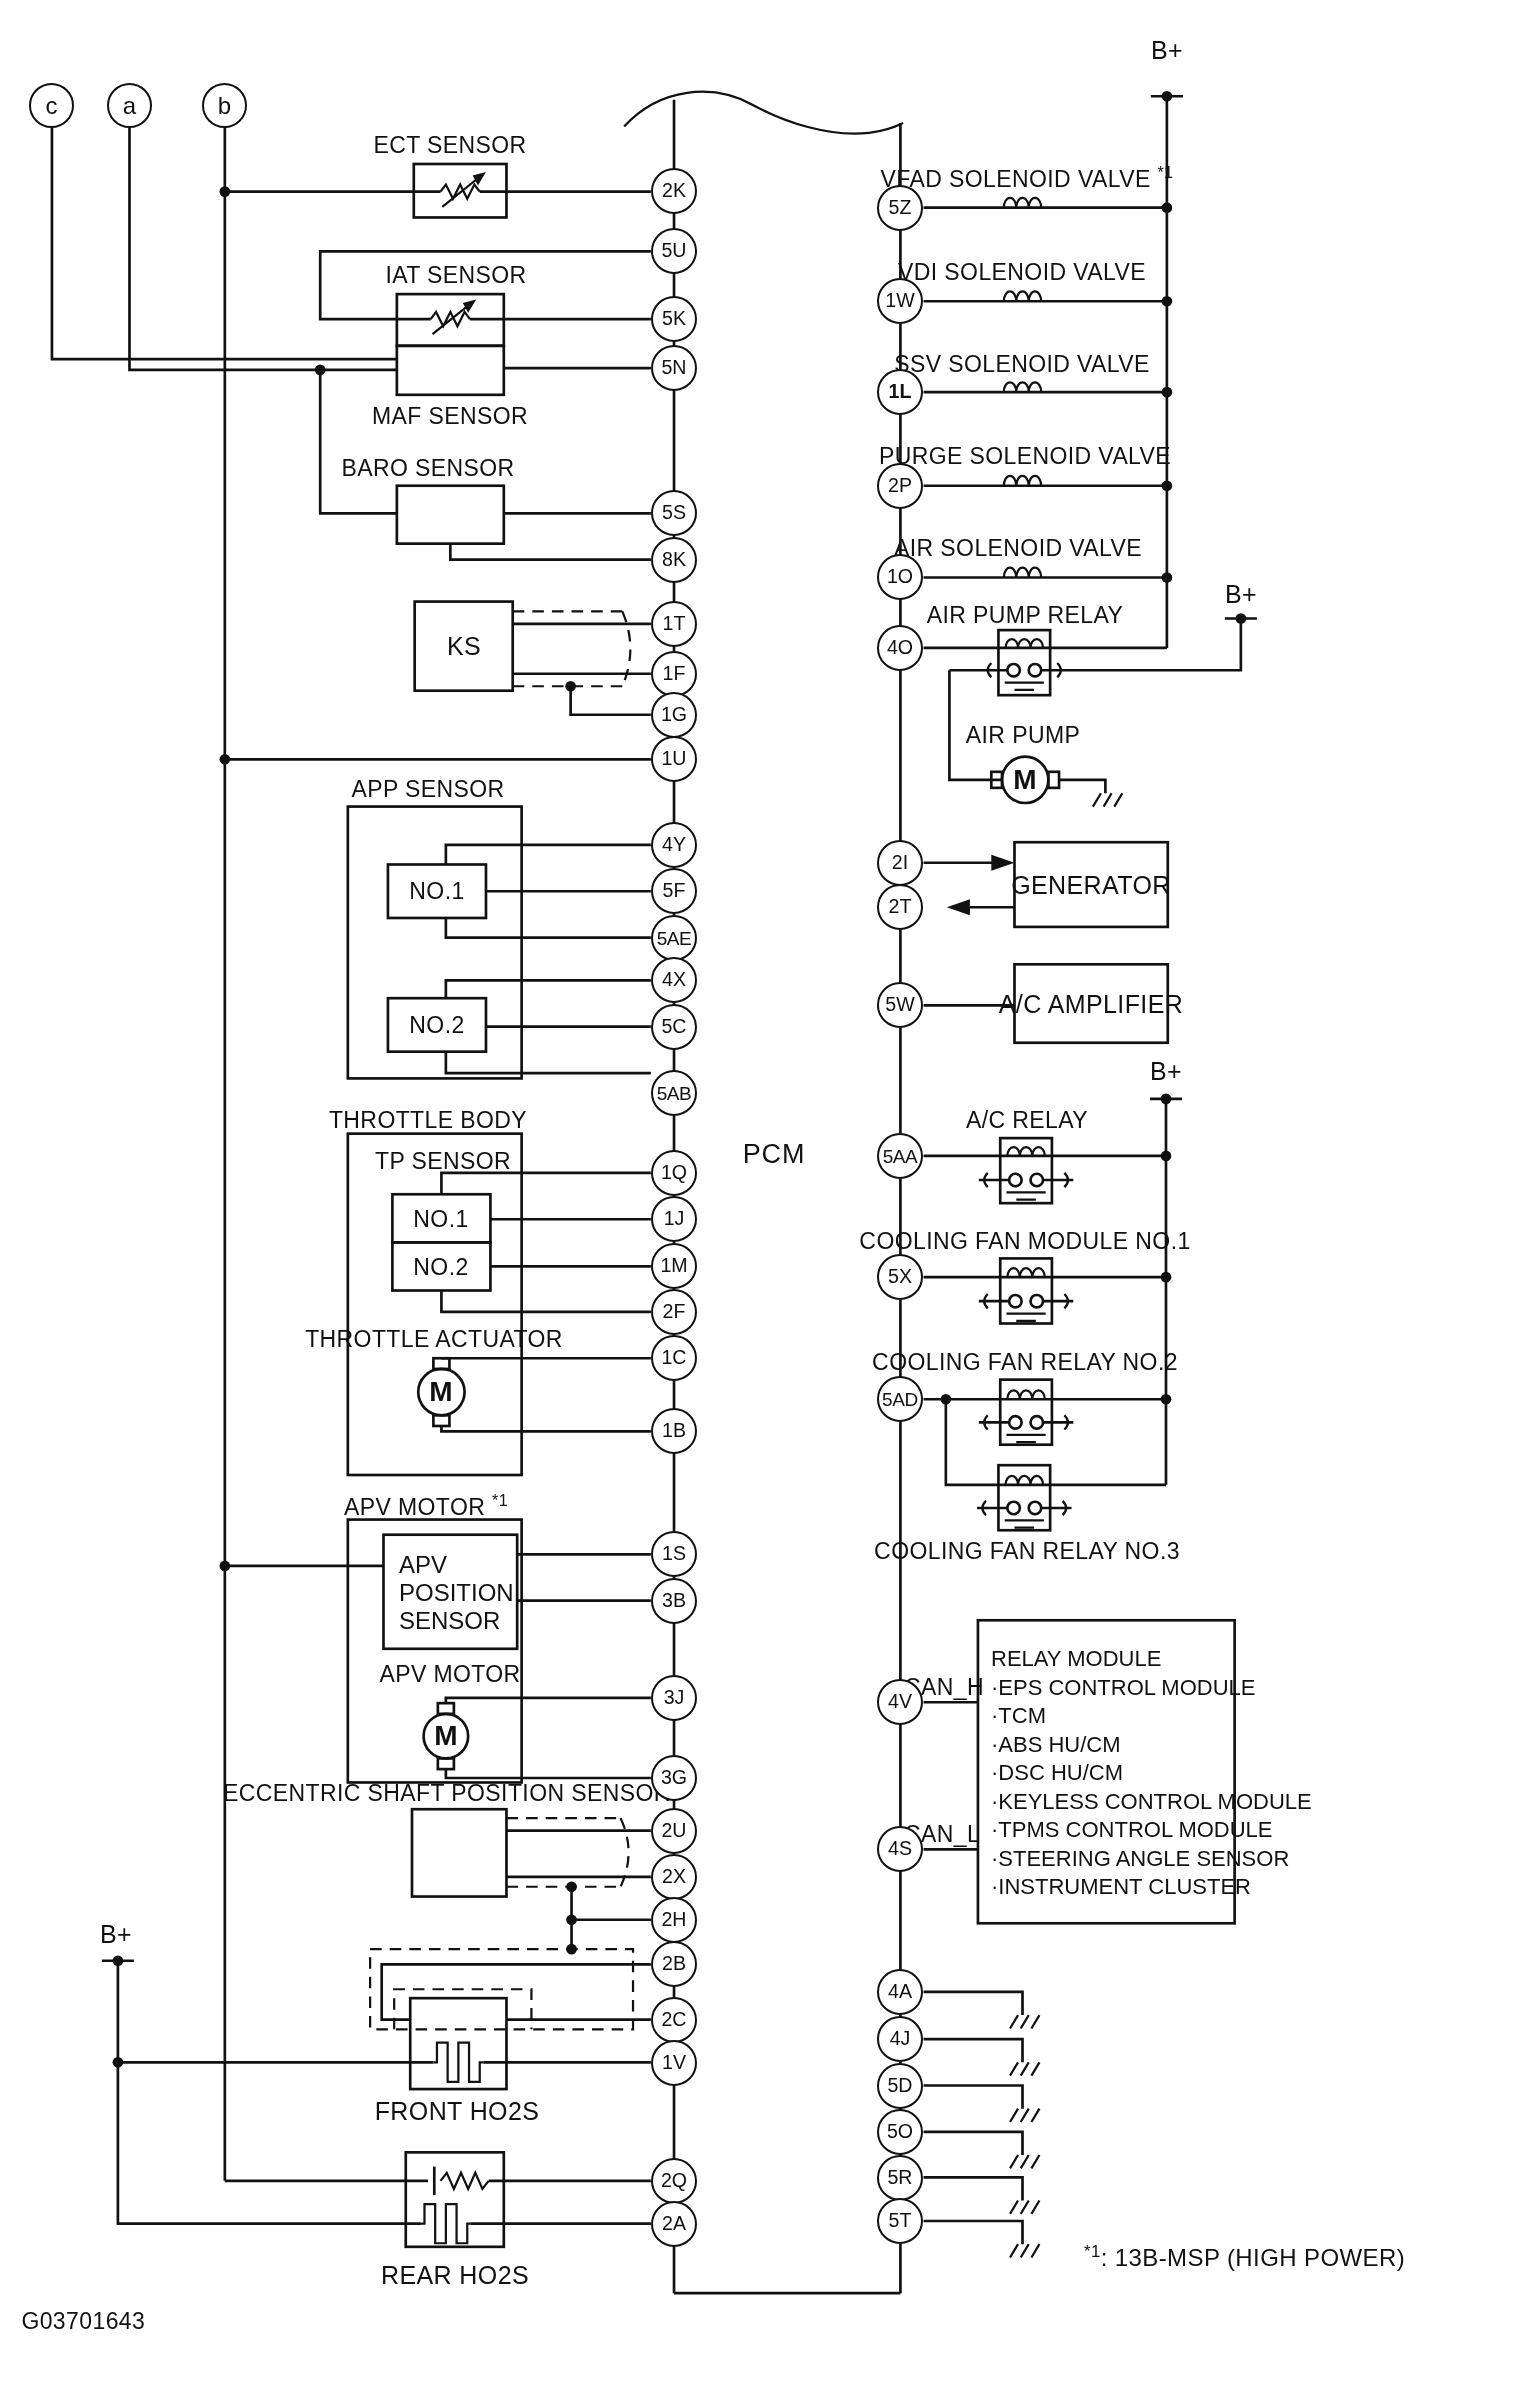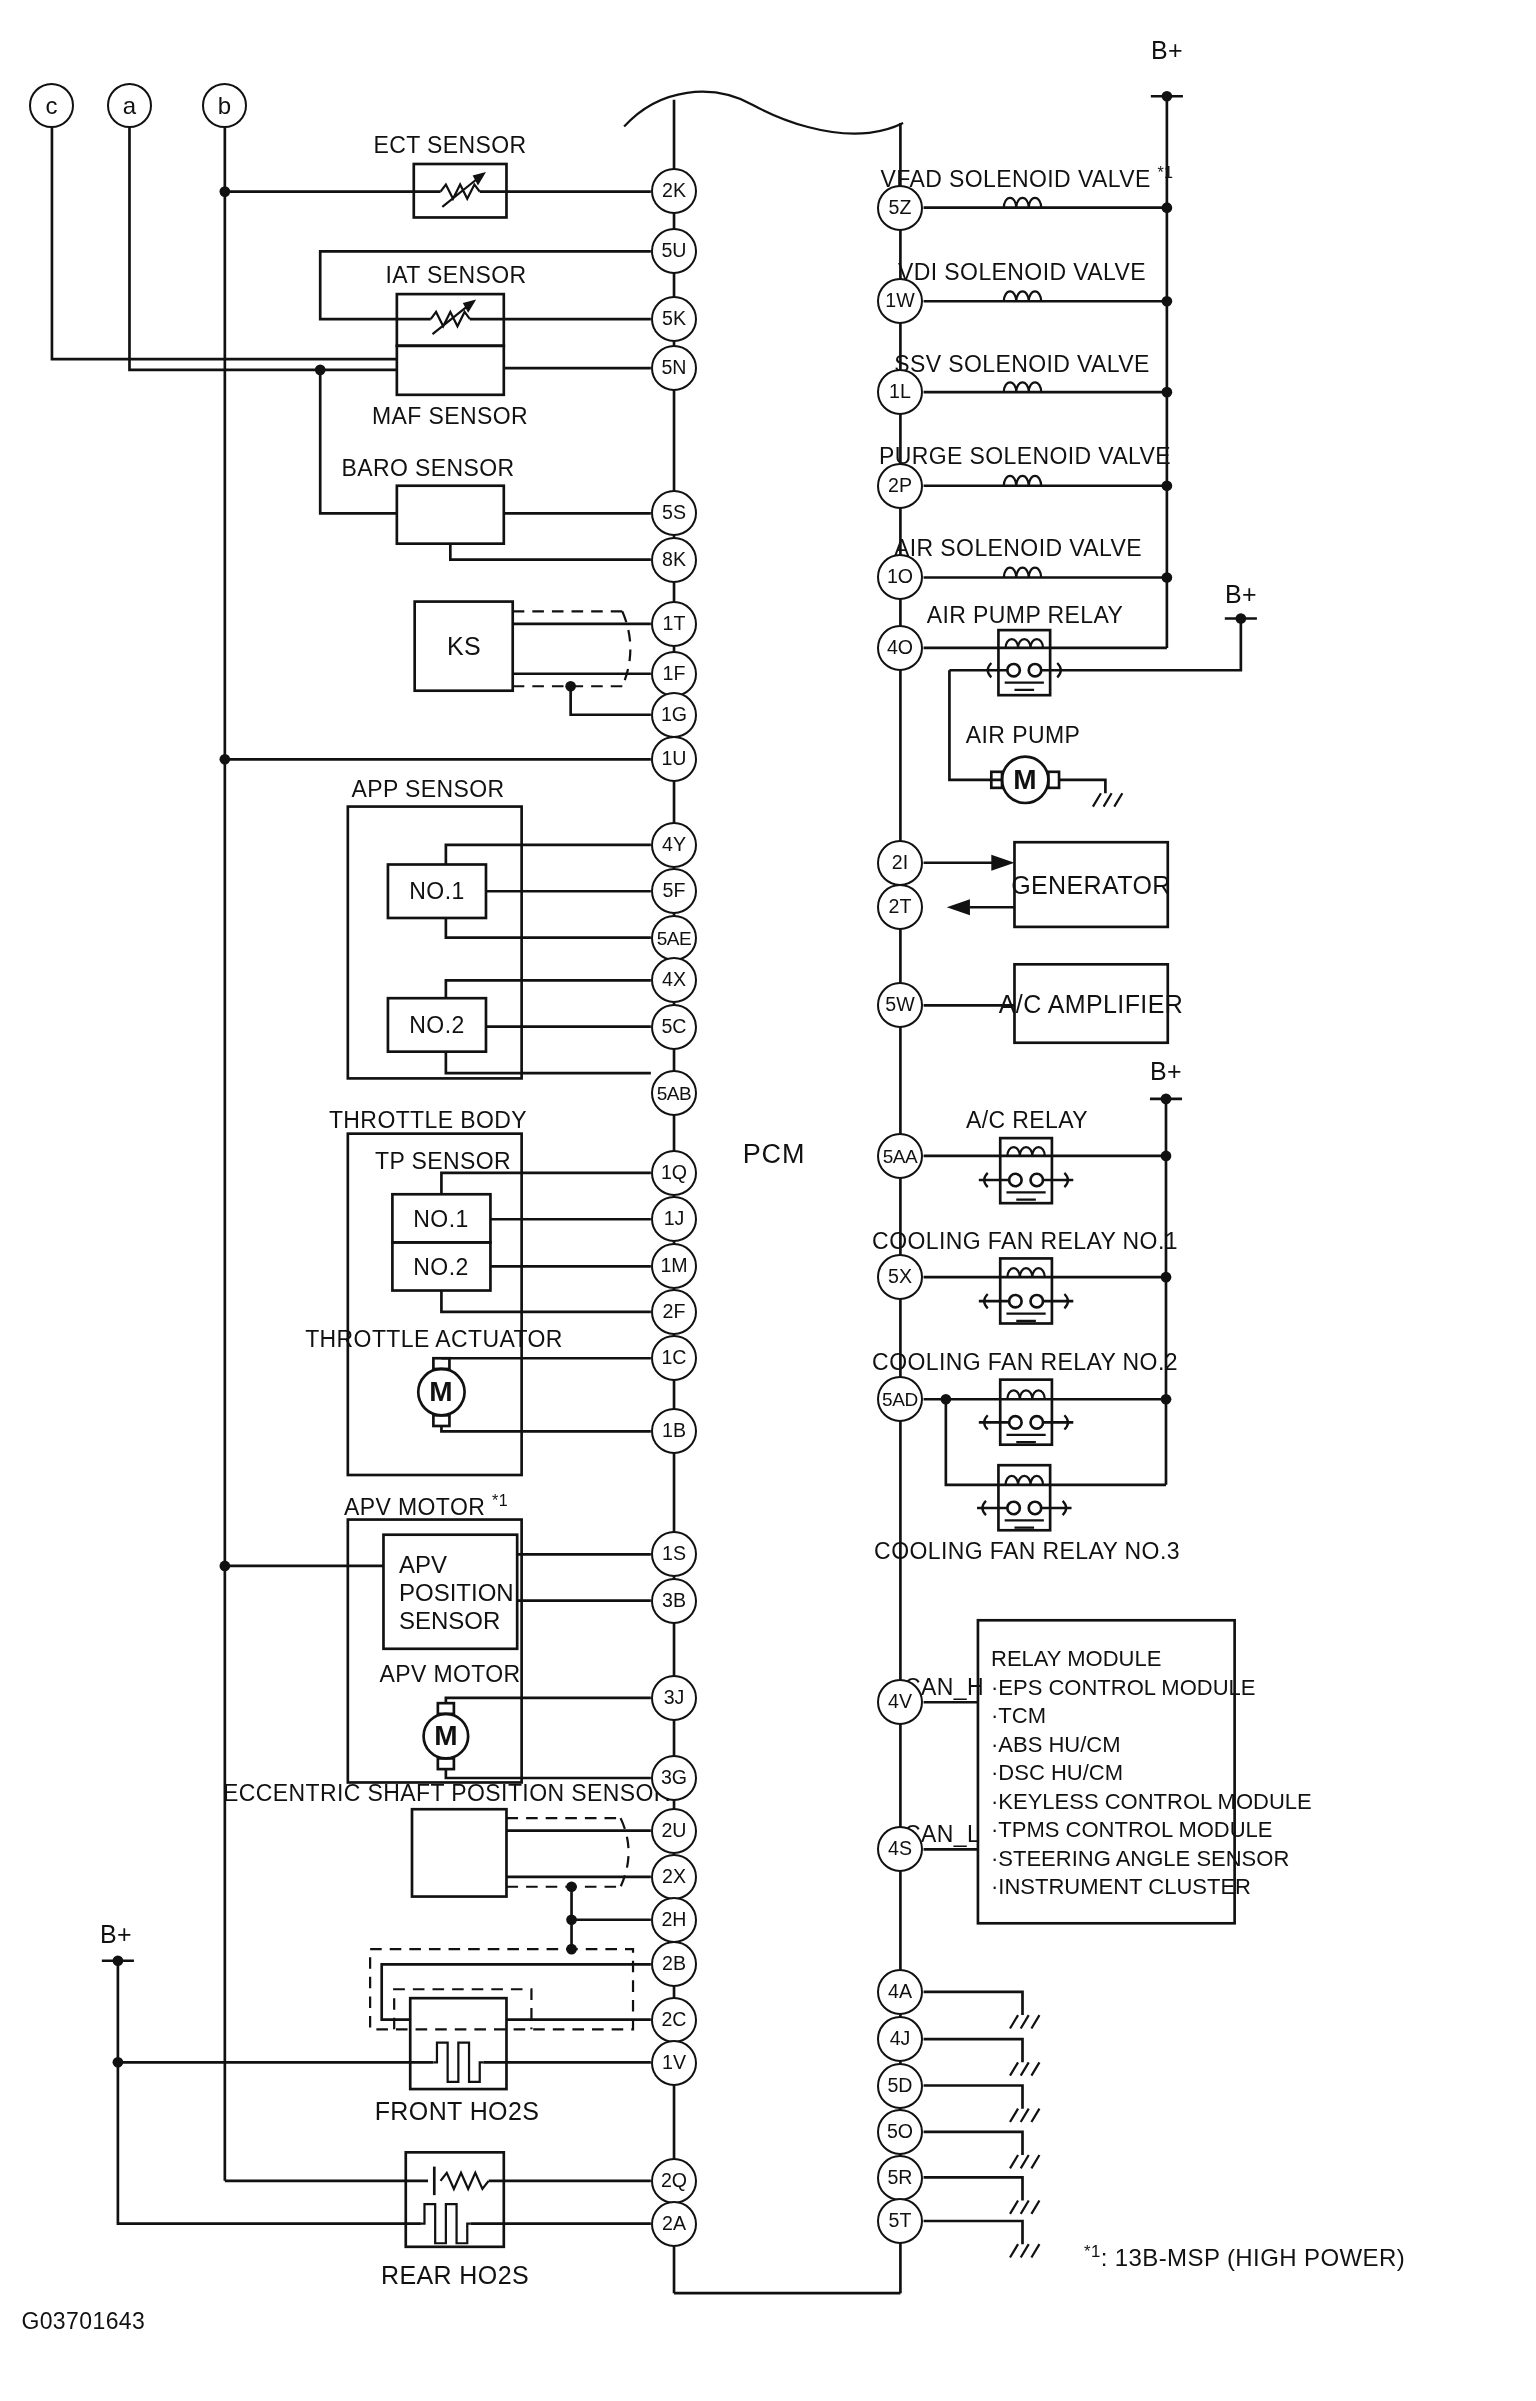--- a/index.html
+++ b/index.html
@@ -369,7 +369,7 @@
 <div class="pin" style="left:877px;top:278px;">
       <span>1W</span>
     </div>
-<div class="pin" style="left:877px;top:369px;">
+<div class="pin" style="left:877px;top:369px;font-weight:bold;">
       <span>1L</span>
     </div>
 <div class="pin" style="left:877px;top:463px;">

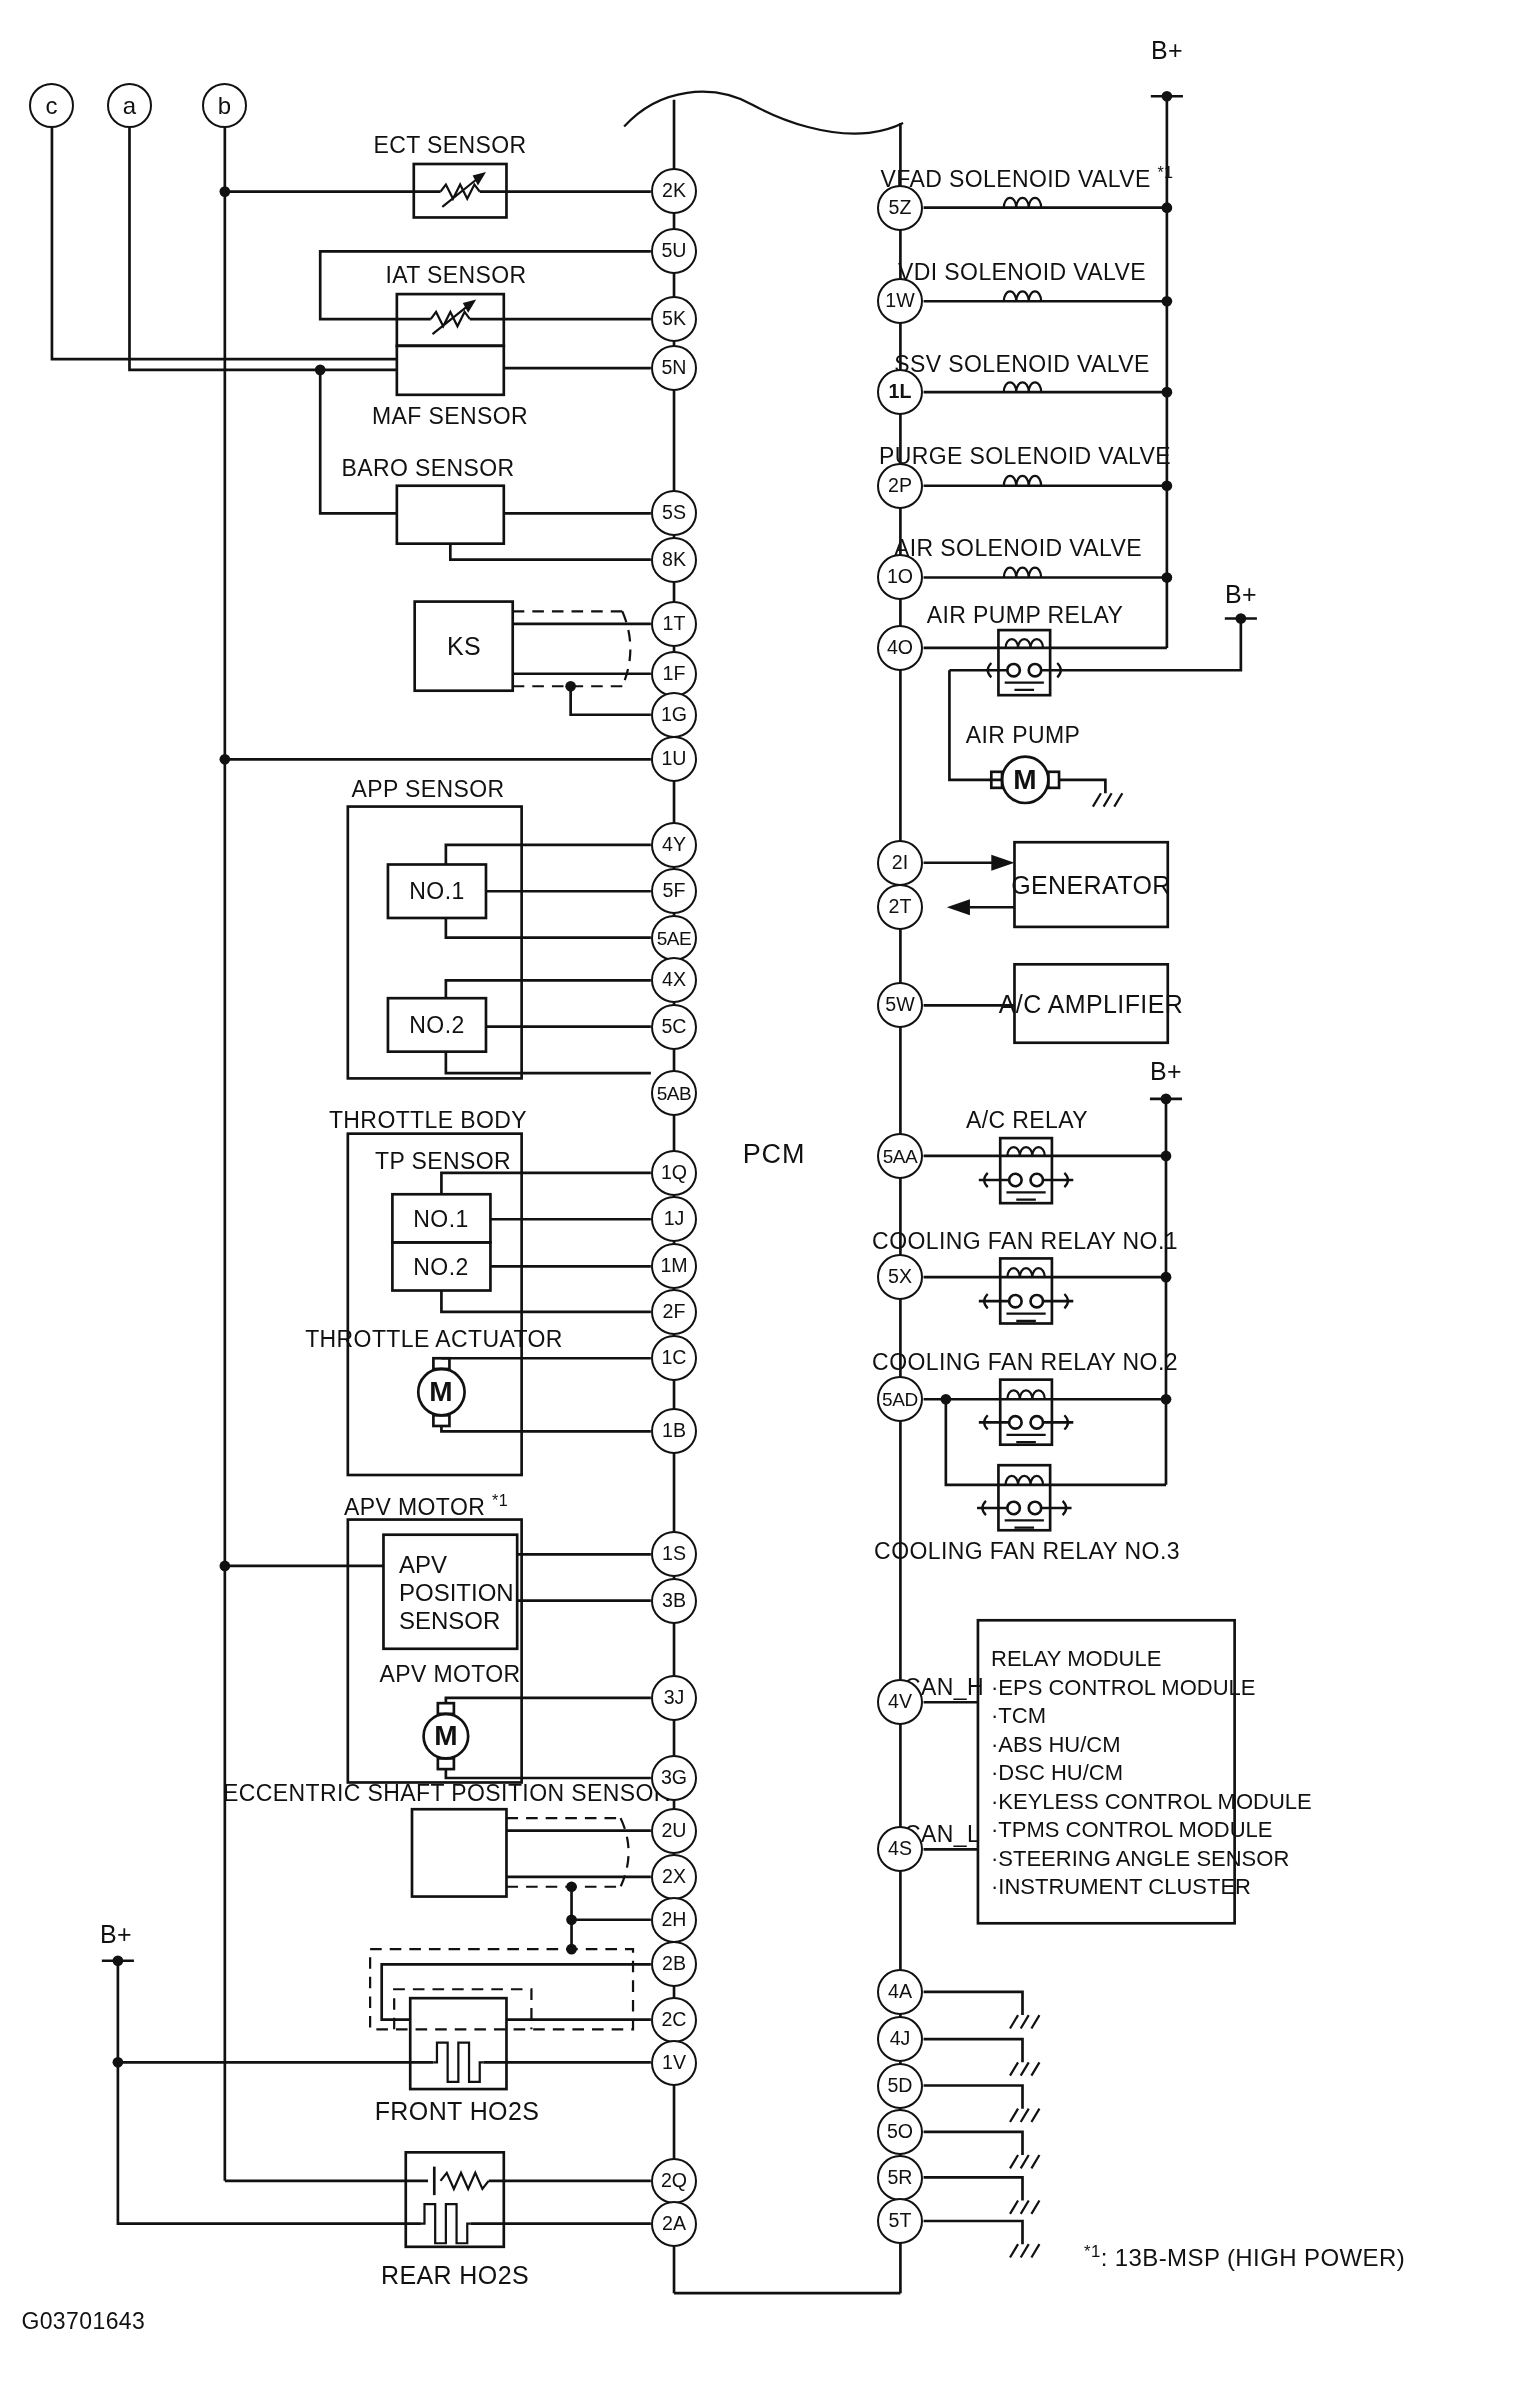--- a/index.html
+++ b/index.html
@@ -461,7 +461,7 @@
 <div class="lbl lbl-lg" style="left:1091px;top:885px;">GENERATOR</div>
 <div class="lbl lbl-lg" style="left:1091px;top:1004px;">A/C AMPLIFIER</div>
 <div class="lbl" style="left:1027px;top:1120px;">A/C RELAY</div>
-<div class="lbl" style="left:1025px;top:1241px;">COOLING FAN RELAY NO.1</div>
+<div class="lbl" style="left:1025px;top:1241px;">COOLING FAN MODULE NO.1</div>
 <div class="lbl" style="left:1025px;top:1362px;">COOLING FAN RELAY NO.2</div>
 <div class="lbl" style="left:1027px;top:1551px;">COOLING FAN RELAY NO.3</div>
 <div class="lbl-left" style="left:904px;top:1687px;">CAN_H</div>

